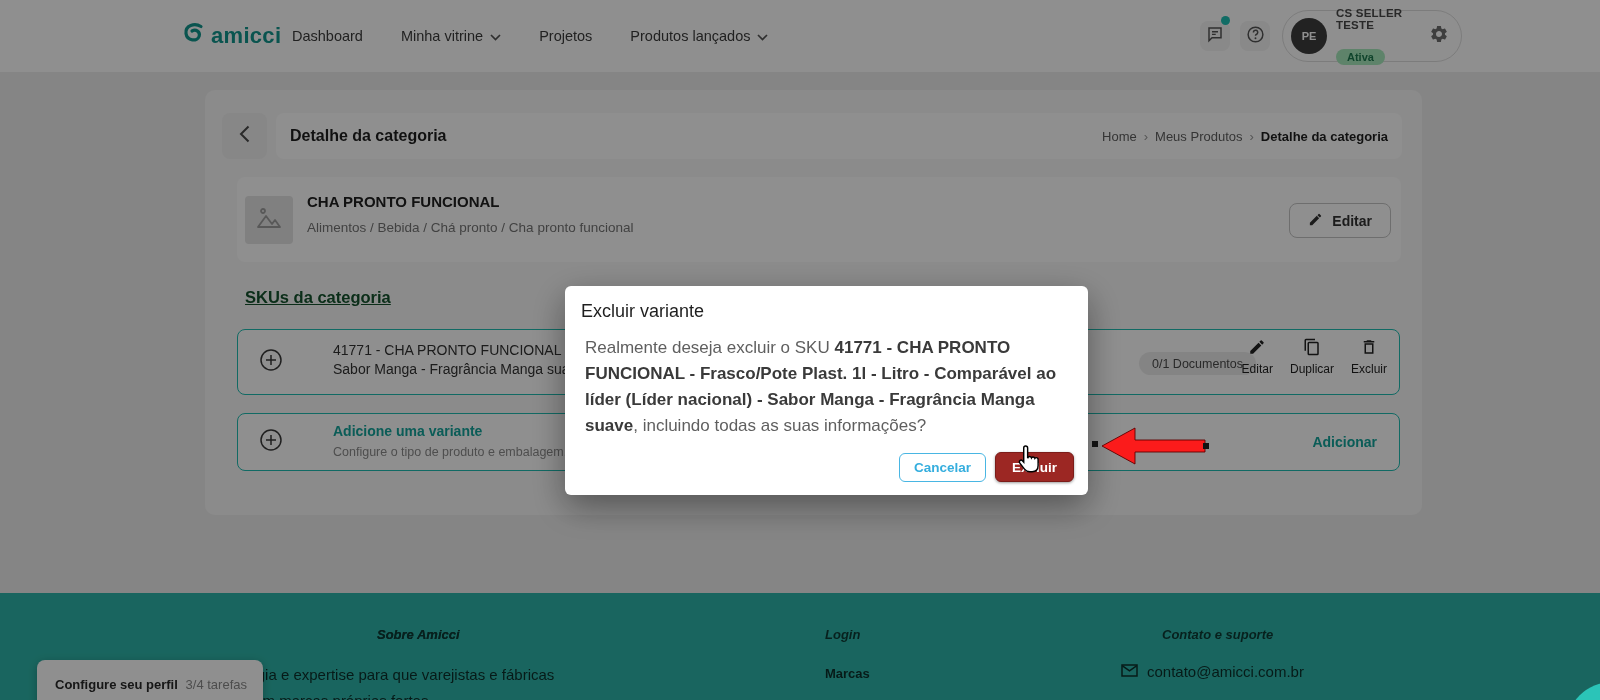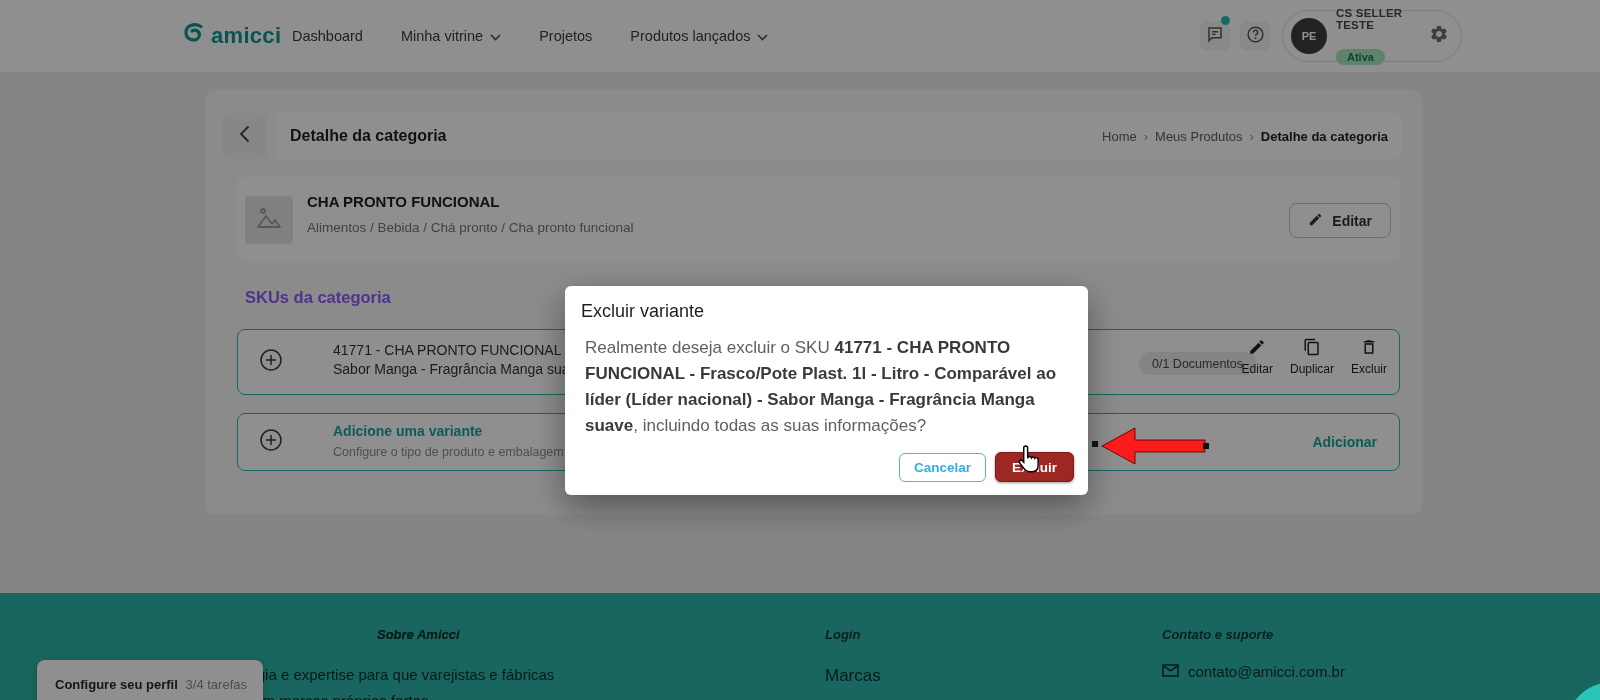--- a/index.html
+++ b/index.html
@@ -36,7 +36,7 @@
   .cat-path{position:absolute;left:70px;top:43px;font-size:13.5px;color:#757575;}
   .edit-btn{position:absolute;right:10px;top:26px;height:35px;padding:0 18px;border:1px solid #c4c4c4;border-radius:8px;background:#fff;display:flex;align-items:center;gap:9px;font-size:14px;font-weight:600;color:#333;cursor:pointer;}
 
-  .skus-heading{position:absolute;left:245px;top:288px;font-size:16.5px;font-weight:700;color:#8b5cf6;}
+  .skus-heading{position:absolute;left:245px;top:288px;font-size:16.5px;font-weight:700;color:#14532d;text-decoration:underline;}
 
   .sku-row{position:absolute;left:237px;width:1163px;background:#ffffff;border:1px solid #1fbdb2;border-radius:8px;}
   .row-1{top:329px;height:66px;}

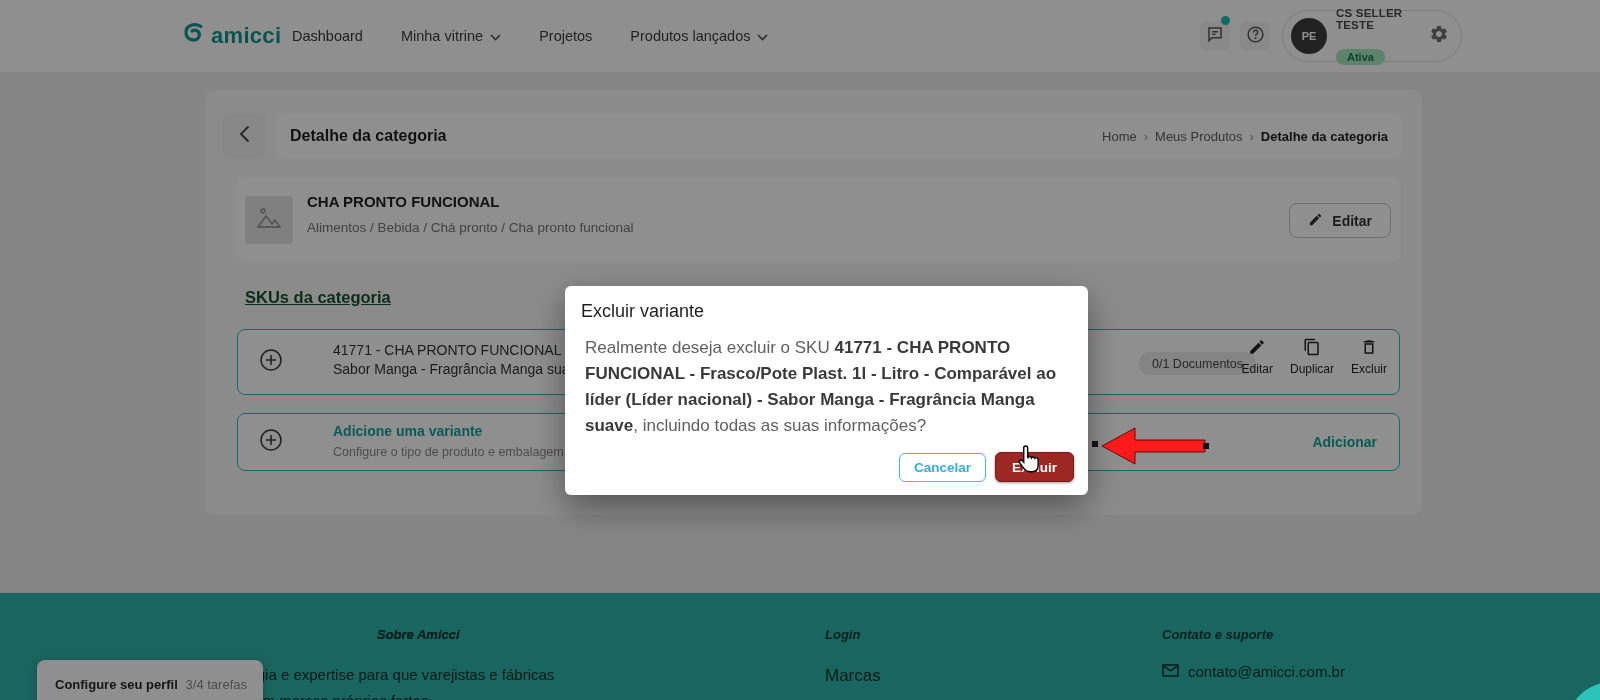--- a/index.html
+++ b/index.html
@@ -54,7 +54,7 @@
   
   .footer{position:absolute;left:0;top:593px;width:1600px;height:107px;background:#2eb5a9;}
   .f-head{position:absolute;font-size:13px;font-weight:700;color:#0d3a35;font-style:italic;}
-  .f-item{position:absolute;font-size:17px;font-weight:400;color:#0c2f2b;cursor:pointer;}
+  .f-item{position:absolute;font-size:13px;font-weight:700;color:#0c2f2b;cursor:pointer;}
   .f-line{position:absolute;font-size:15px;font-weight:500;color:#0c2f2b;}
   .f-mailrow{position:absolute;display:flex;align-items:center;gap:9px;font-size:15px;color:#0c2f2b;cursor:pointer;}
 

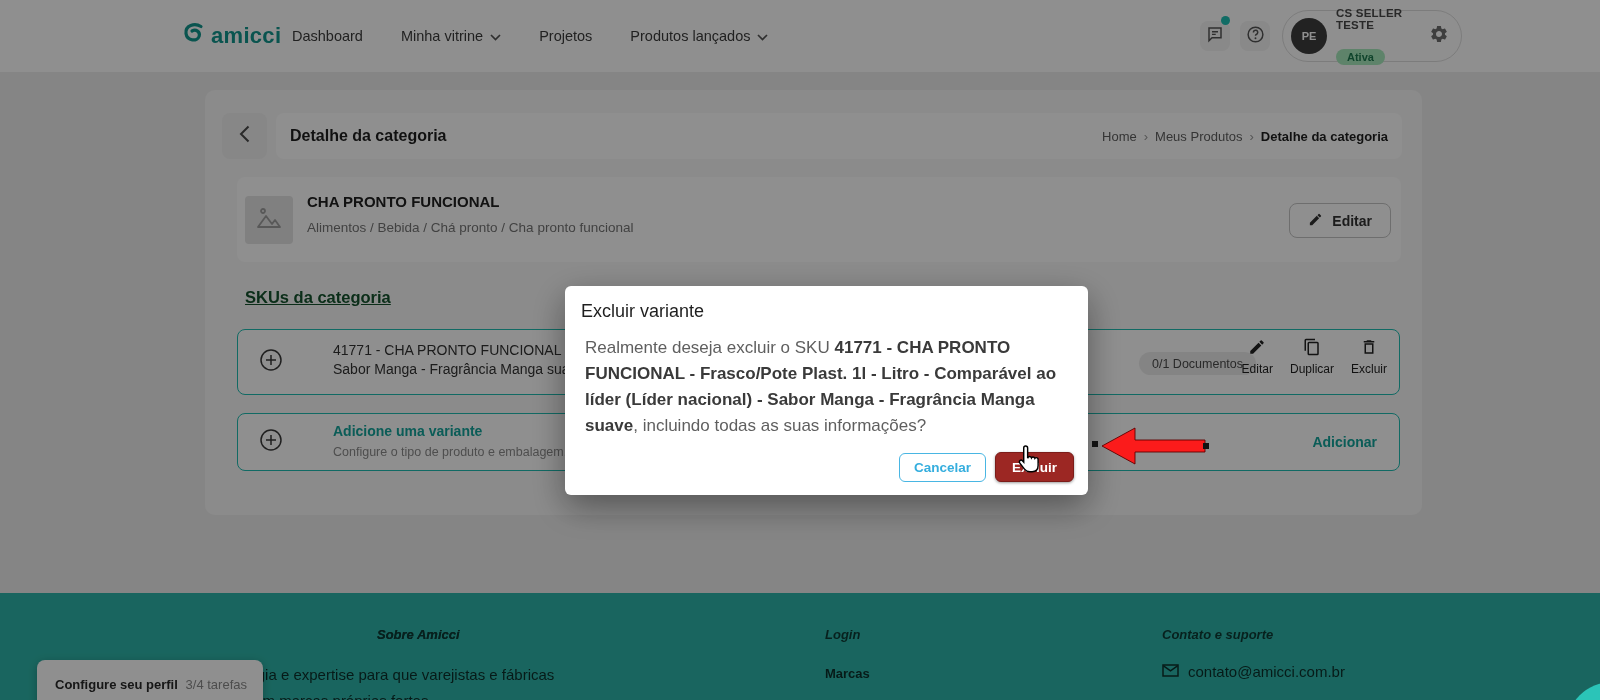--- a/index.html
+++ b/index.html
@@ -252,7 +252,7 @@
   <div class="f-head" style="left:825px;top:627px;">Login</div>
   <div class="f-item" style="left:825px;top:666px;">Marcas</div>
   <div class="f-head" style="left:1162px;top:627px;">Contato e suporte</div>
-  <div class="f-mailrow" style="left:1162px;top:663px;">
+  <div class="f-mailrow" style="left:1121px;top:663px;">
     <span>
       <svg width="17" height="13" viewBox="0 0 17 13">
           <rect x="1" y="1" width="15" height="11" fill="none" stroke="#0c2f2b" stroke-width="1.5"></rect>

